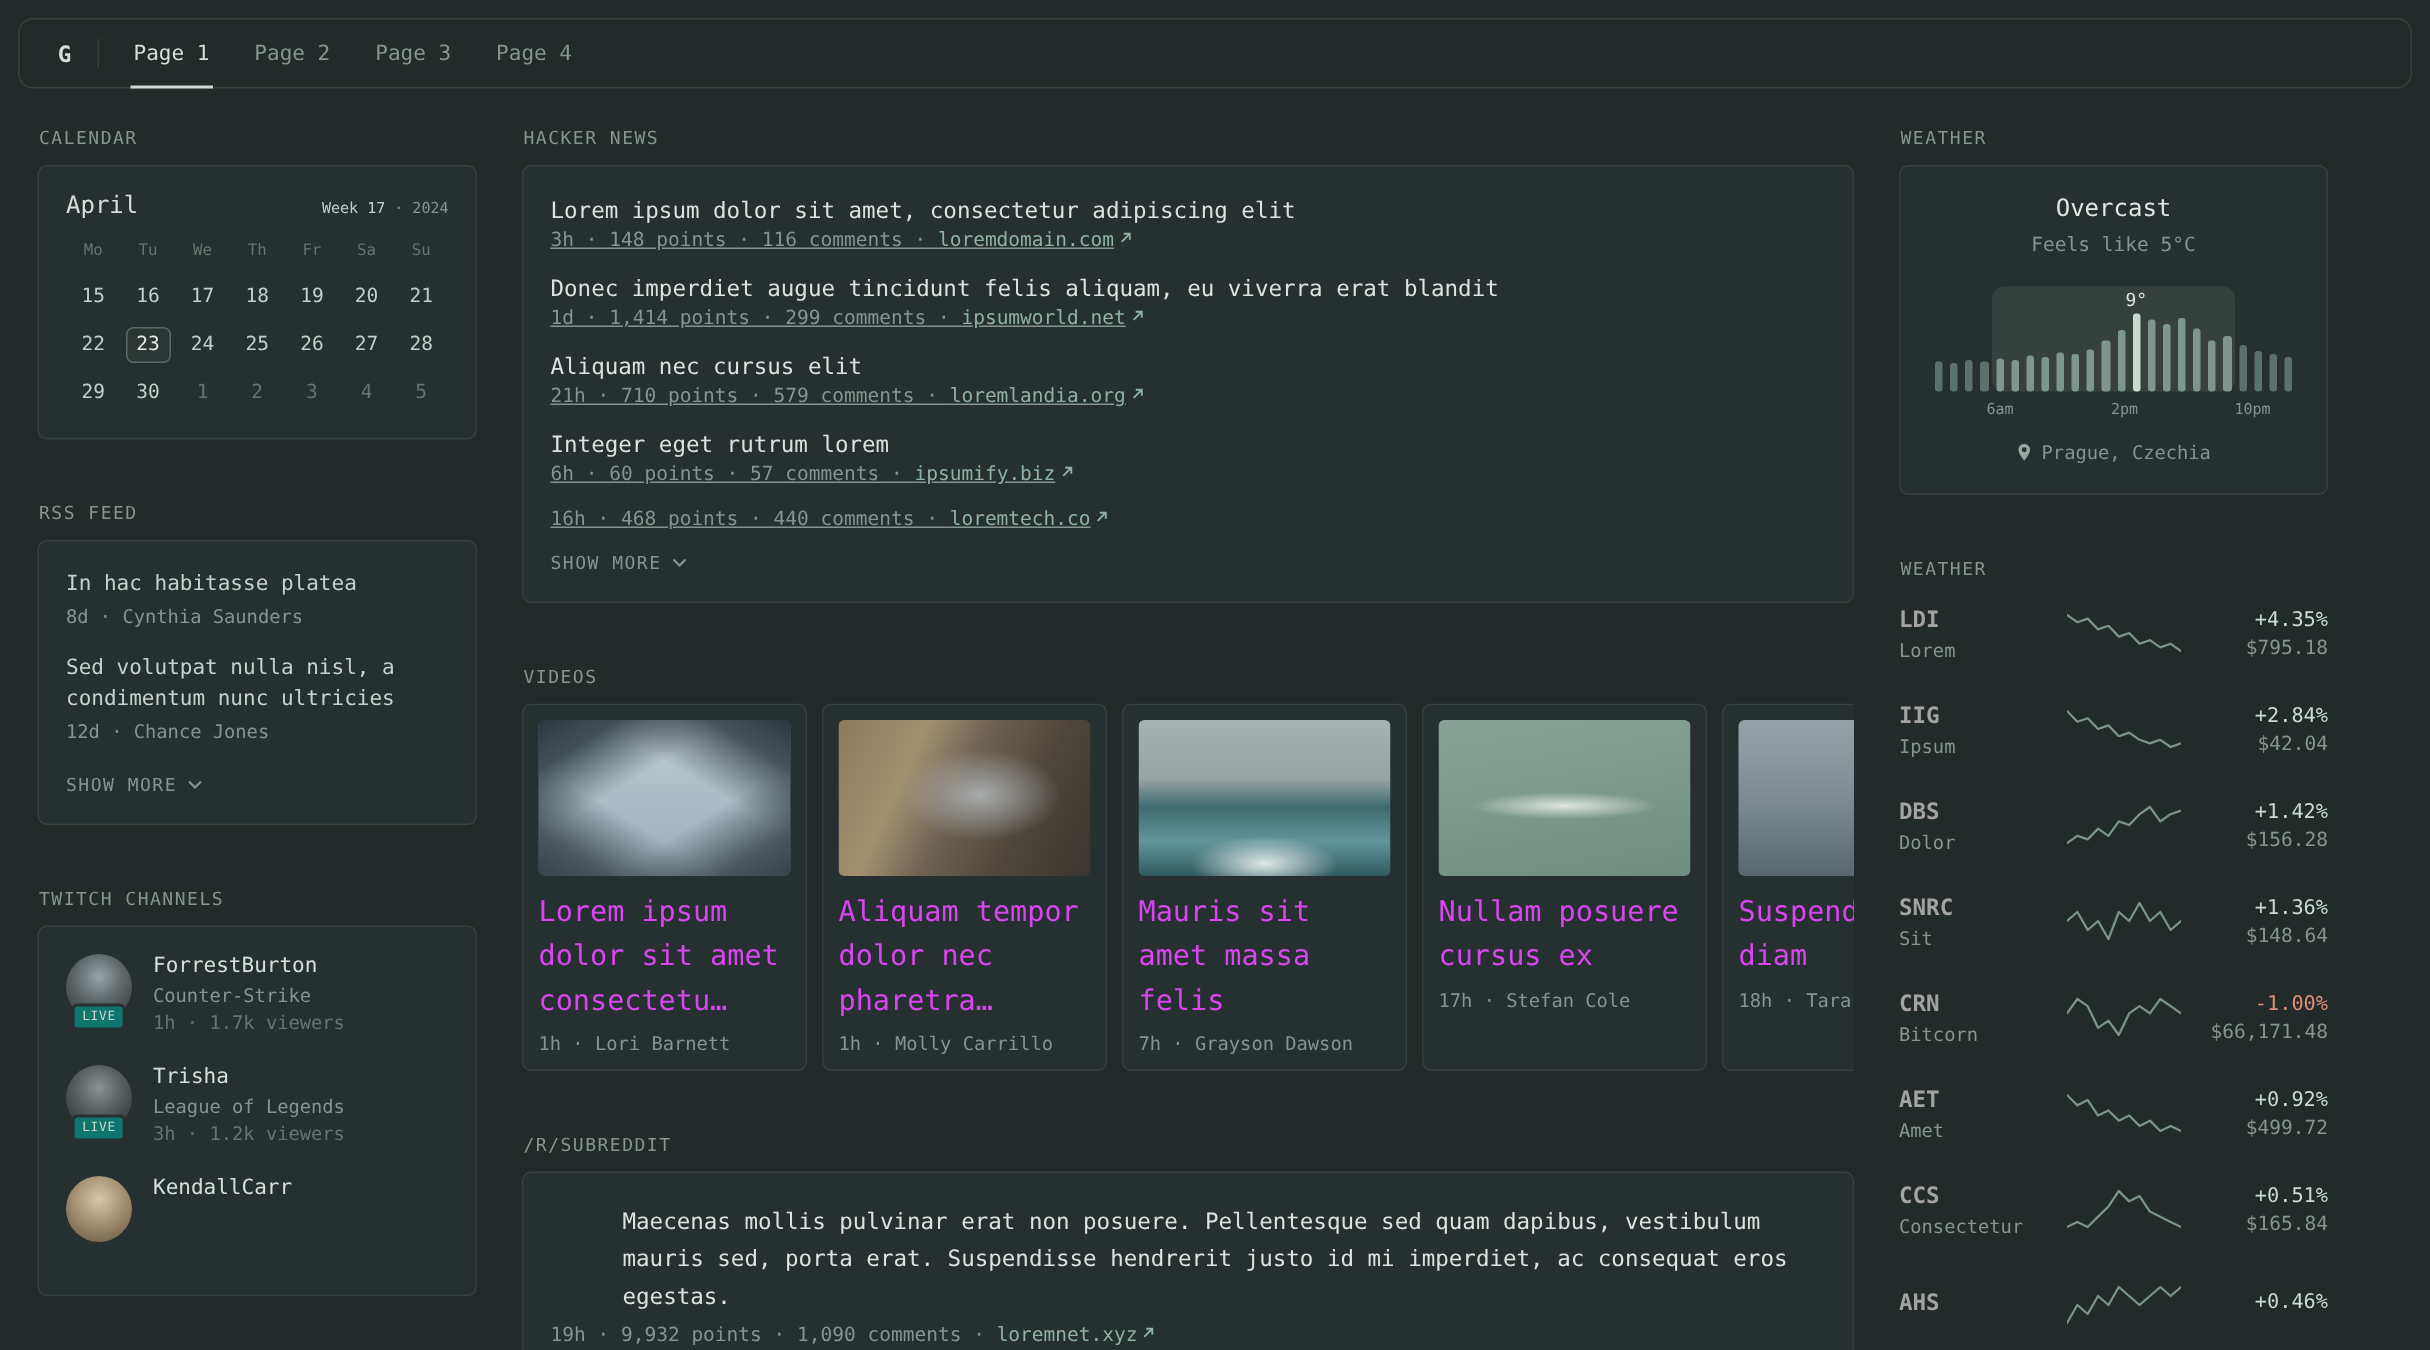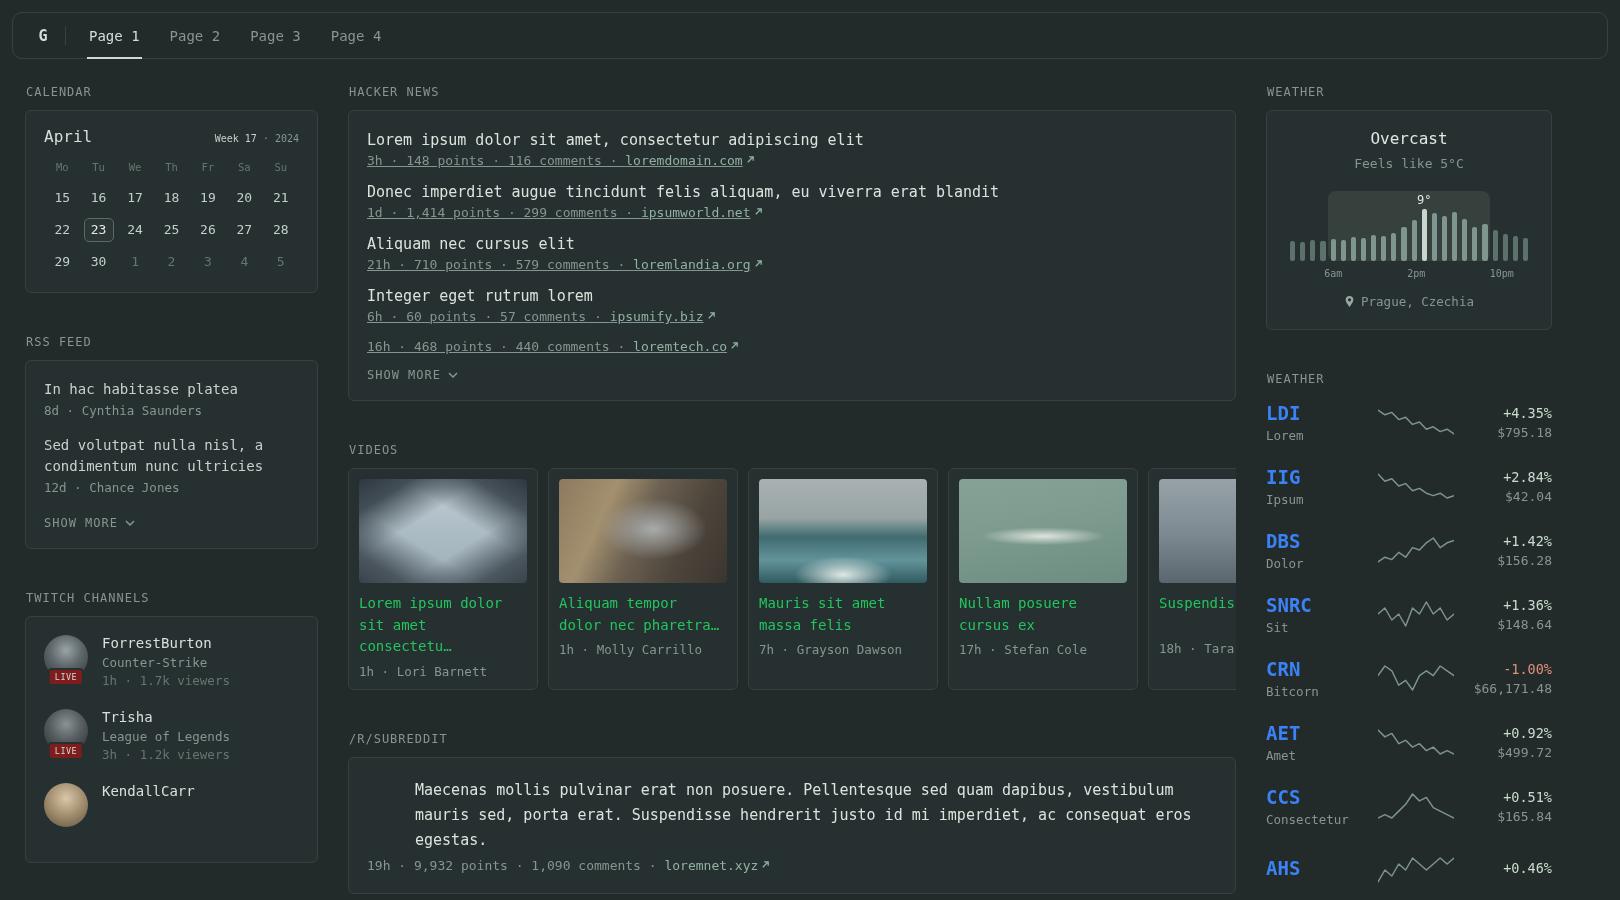--- a/index.html
+++ b/index.html
@@ -130,7 +130,7 @@
   
   .stock-row{display:flex; align-items:center; height:50px; margin-bottom:14px;}
   .stock-id{width:112px;}
-  .ticker{font-size:19px; font-weight:bold; color:#3b82f6;}
+  .ticker{font-size:15px; font-weight:bold; color:#a3a3a3;}
   .stock-name{font-size:12.5px; color:var(--muted); margin-top:4px;}
   .spark{width:82px; flex:none; color:#7c948b; display:flex; align-items:center;}
   .stock-right{flex:1; text-align:right;}

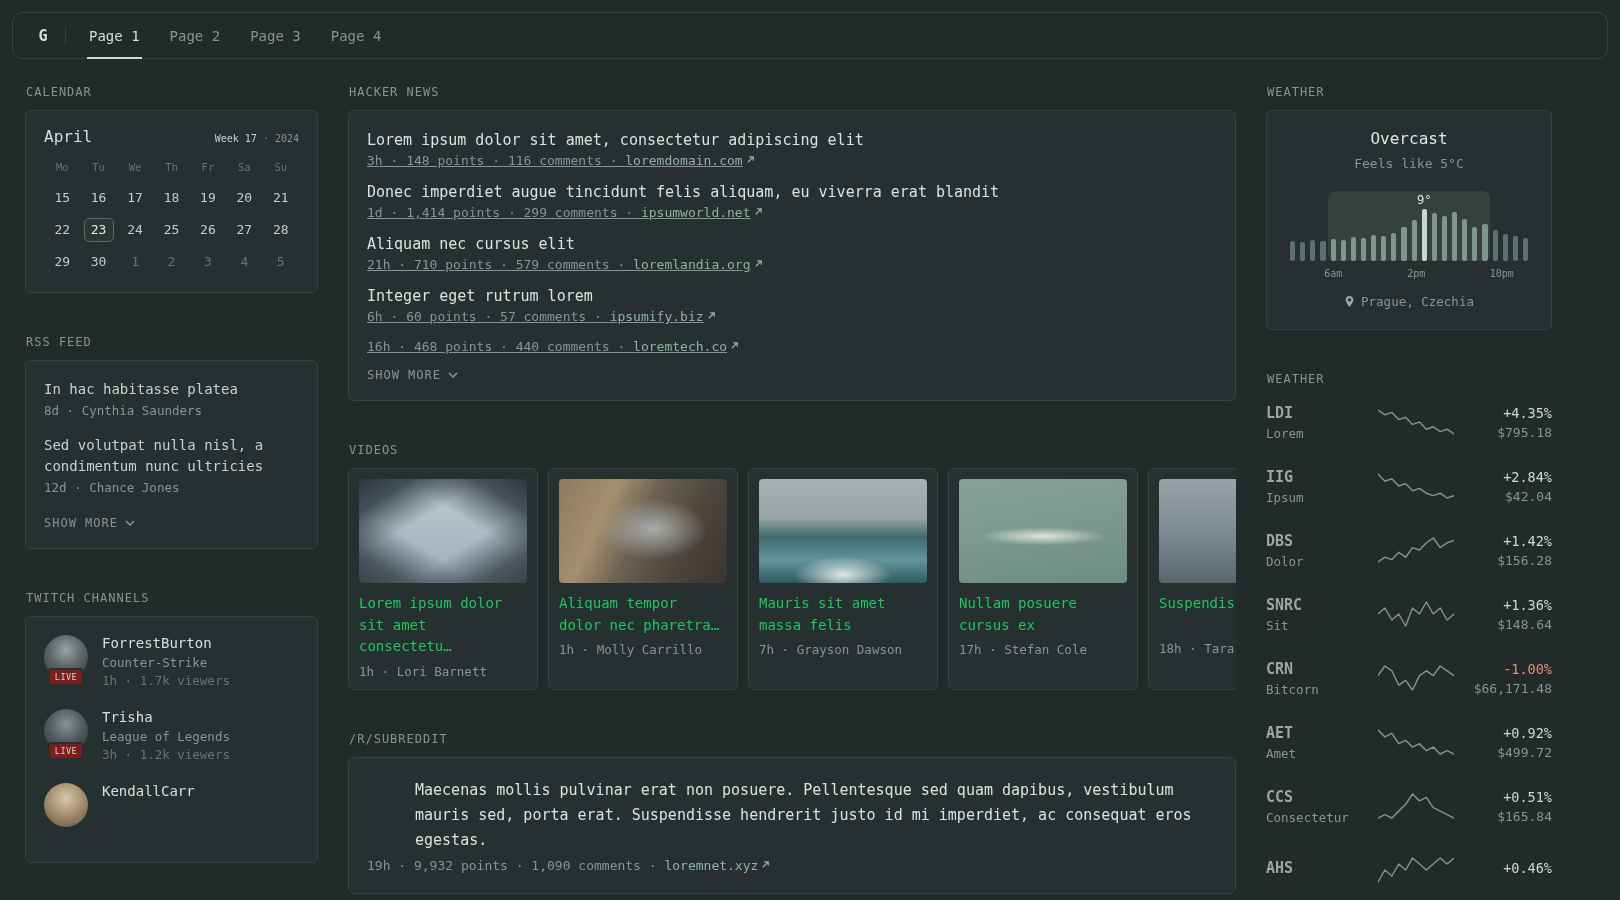--- a/index.html
+++ b/index.html
@@ -102,7 +102,7 @@
     radial-gradient(ellipse 62px 9px at 50% 55%, #dfe5df 0%, rgba(0,0,0,0) 100%),
     linear-gradient(170deg, #86a296 0%, #7b9a8d 50%, #6d8d80 100%);}
   .t5{background:linear-gradient(#97a2a8 0%, #7c8890 55%, #5a666e 100%);}
-  .video-title{font-size:14px; line-height:1.55; color:#22c55e; margin-top:10px; min-height:42px;}
+  .video-title{font-size:19px; line-height:1.55; color:#d946ef; margin-top:10px; min-height:42px;}
   .video-meta{font-size:12.5px; color:var(--muted); margin-top:6px;}
 
   .reddit{padding:20px 18px;}

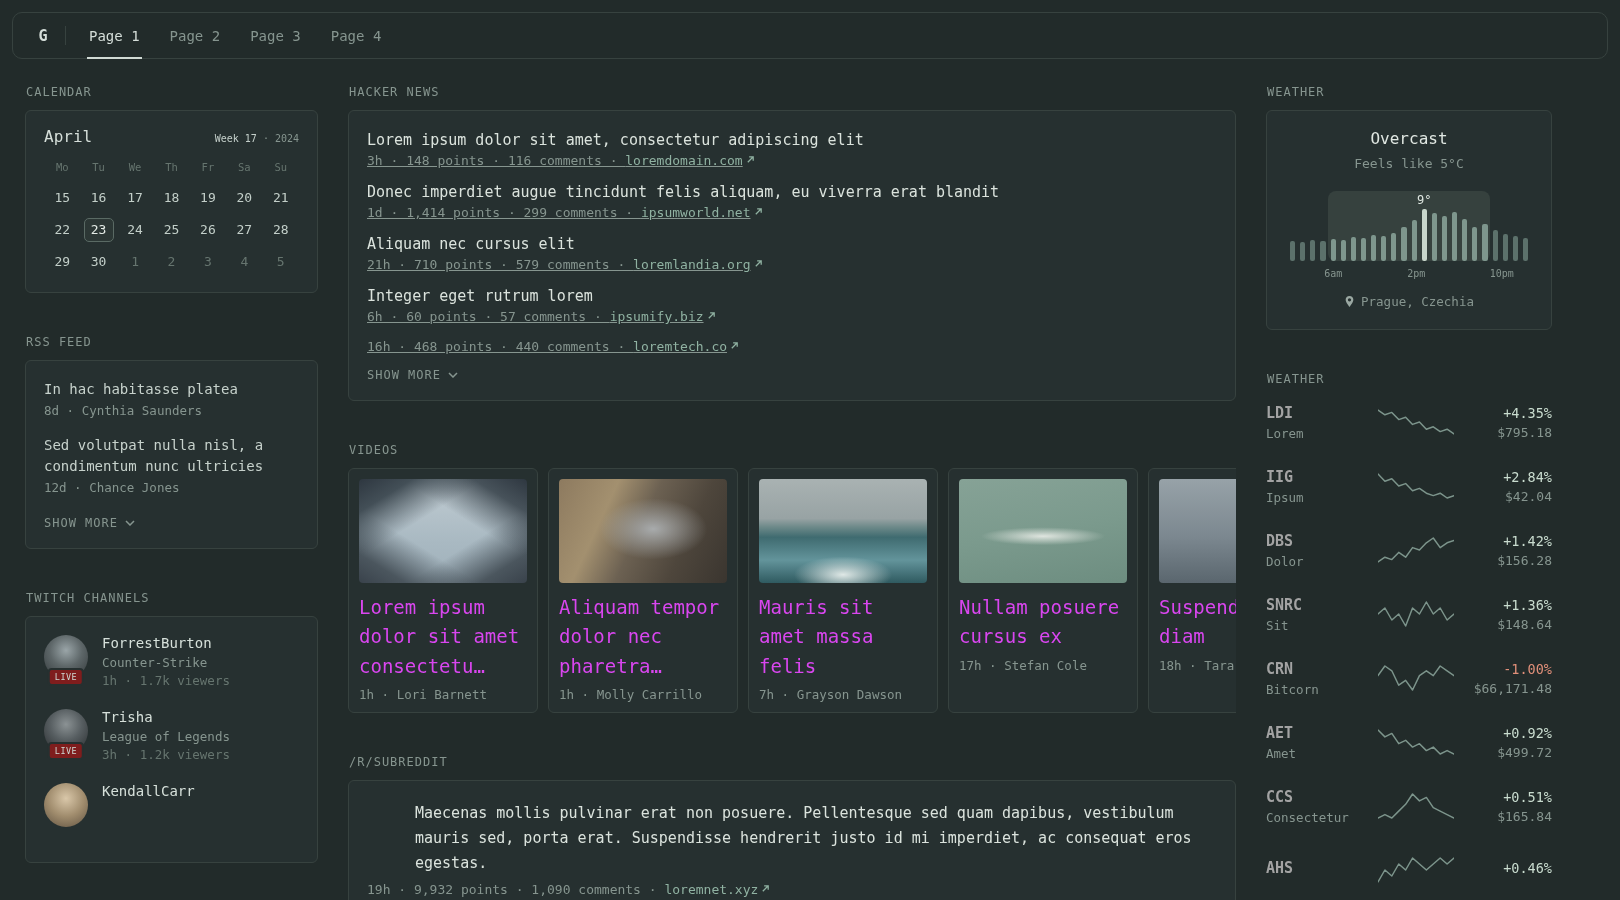--- a/index.html
+++ b/index.html
@@ -67,7 +67,7 @@
   .av2{background:radial-gradient(circle at 50% 35%, #8b9294 0%, #565d60 45%, #26292b 100%);}
   .av3{background:radial-gradient(circle at 50% 35%, #d9c7a9 0%, #a08c6d 50%, #5f5140 100%);}
   .live{position:absolute; left:50%; transform:translateX(-50%); bottom:-7px;
-    background:#7f1d1d; color:#cdd8d2; font-size:8.5px; letter-spacing:.5px;
+    background:#0f766e; color:#cdd8d2; font-size:8.5px; letter-spacing:.5px;
     padding:2px 5px; border-radius:4px; border:2px solid var(--card);}
   .chan-name{font-size:14px; color:#d6e0da;}
   .chan-game{font-size:12.5px; color:var(--muted); margin-top:4px;}

